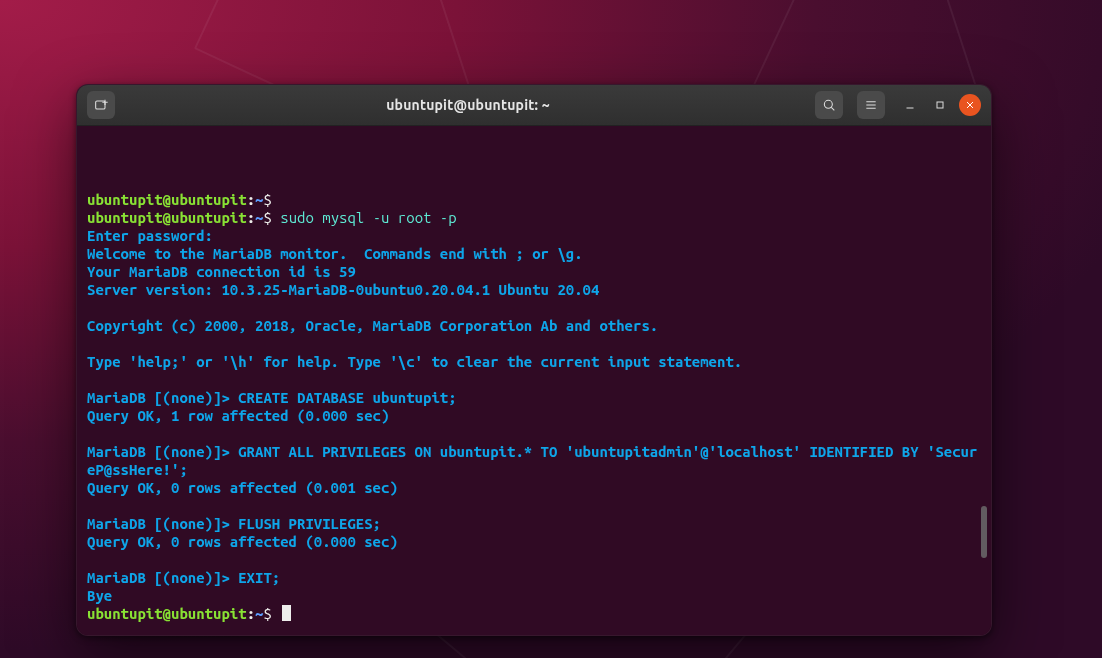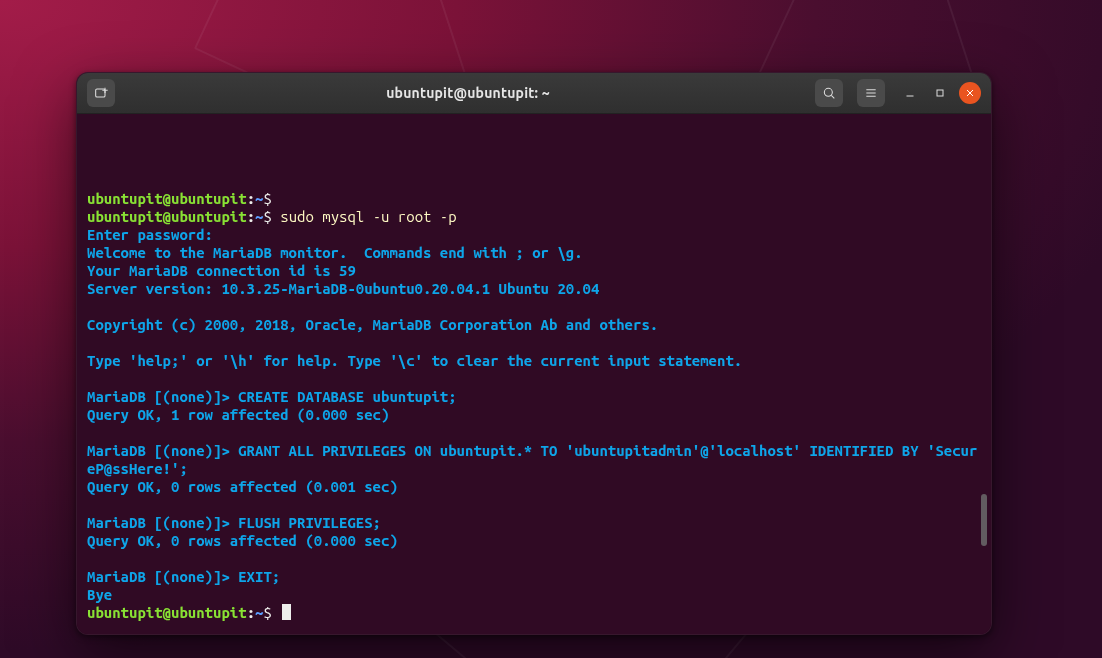--- a/index.html
+++ b/index.html
@@ -33,7 +33,7 @@
   .window {
     position: absolute;
     left: 76px;
-    top: 72px;
+    top: 84px;
     width: 914px;
     border-radius: 12px;
     box-shadow: 0 20px 60px rgba(0,0,0,0.55), 0 2px 6px rgba(0,0,0,0.5);

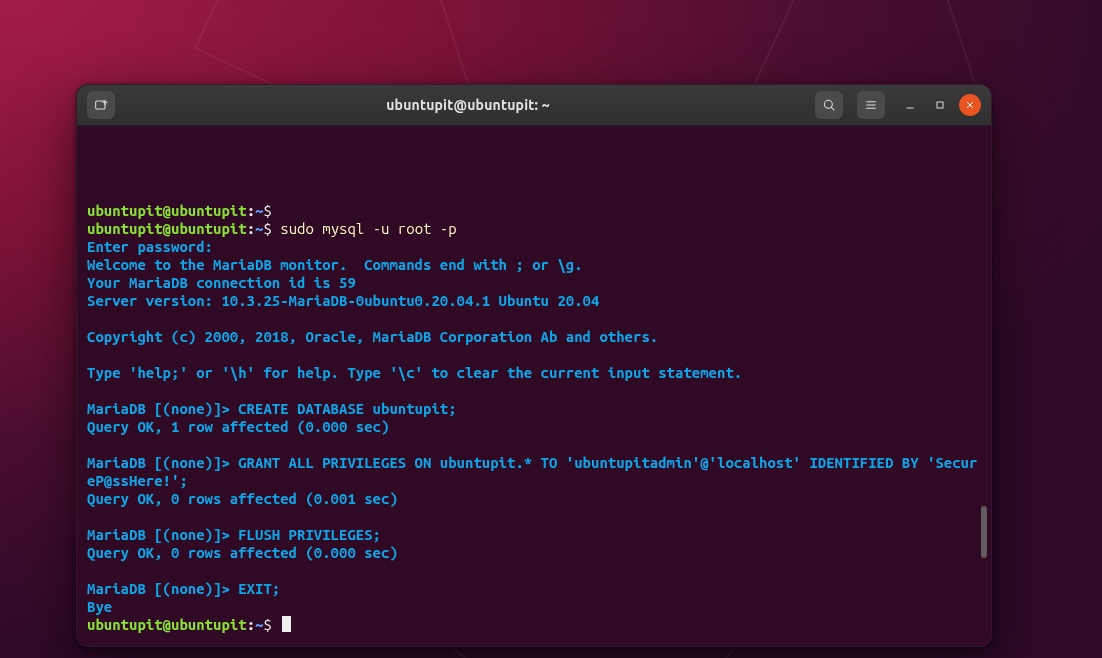--- a/index.html
+++ b/index.html
@@ -75,7 +75,7 @@
   .win-close svg { stroke:#fff; }
 
   .terminal {
-    padding: 22px 10px 12px 10px;
+    padding: 11px 10px 12px 10px;
     background: #300a24; 
     color: #eeeeec;
     font-size: 15px;

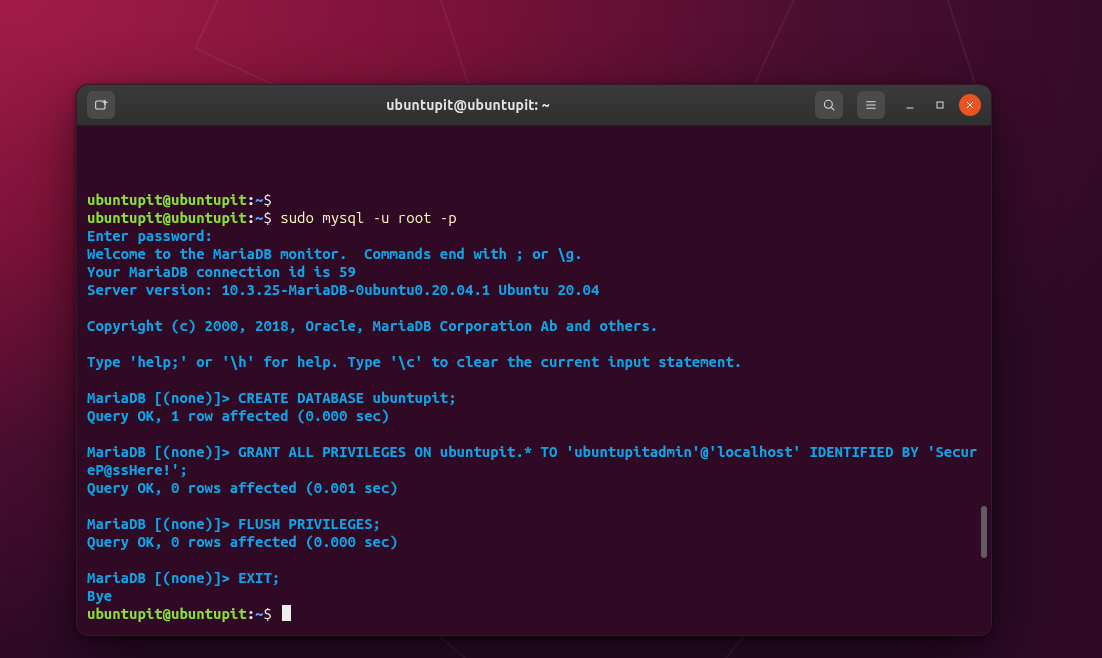--- a/index.html
+++ b/index.html
@@ -90,7 +90,7 @@
   .colon { color: #eeeeec; font-weight:700; }
   .tilde { color: #5c9dff; font-weight:700; }
   .dollar { color: #eeeeec; }
-  .cmd { color: #fef9c3; margin-top: 27px; }
+  .cmd { color: #5eead4; margin-top: 27px; }
   .out { color: #0ea5e9; font-weight: 600; }
 
   .cursor {

